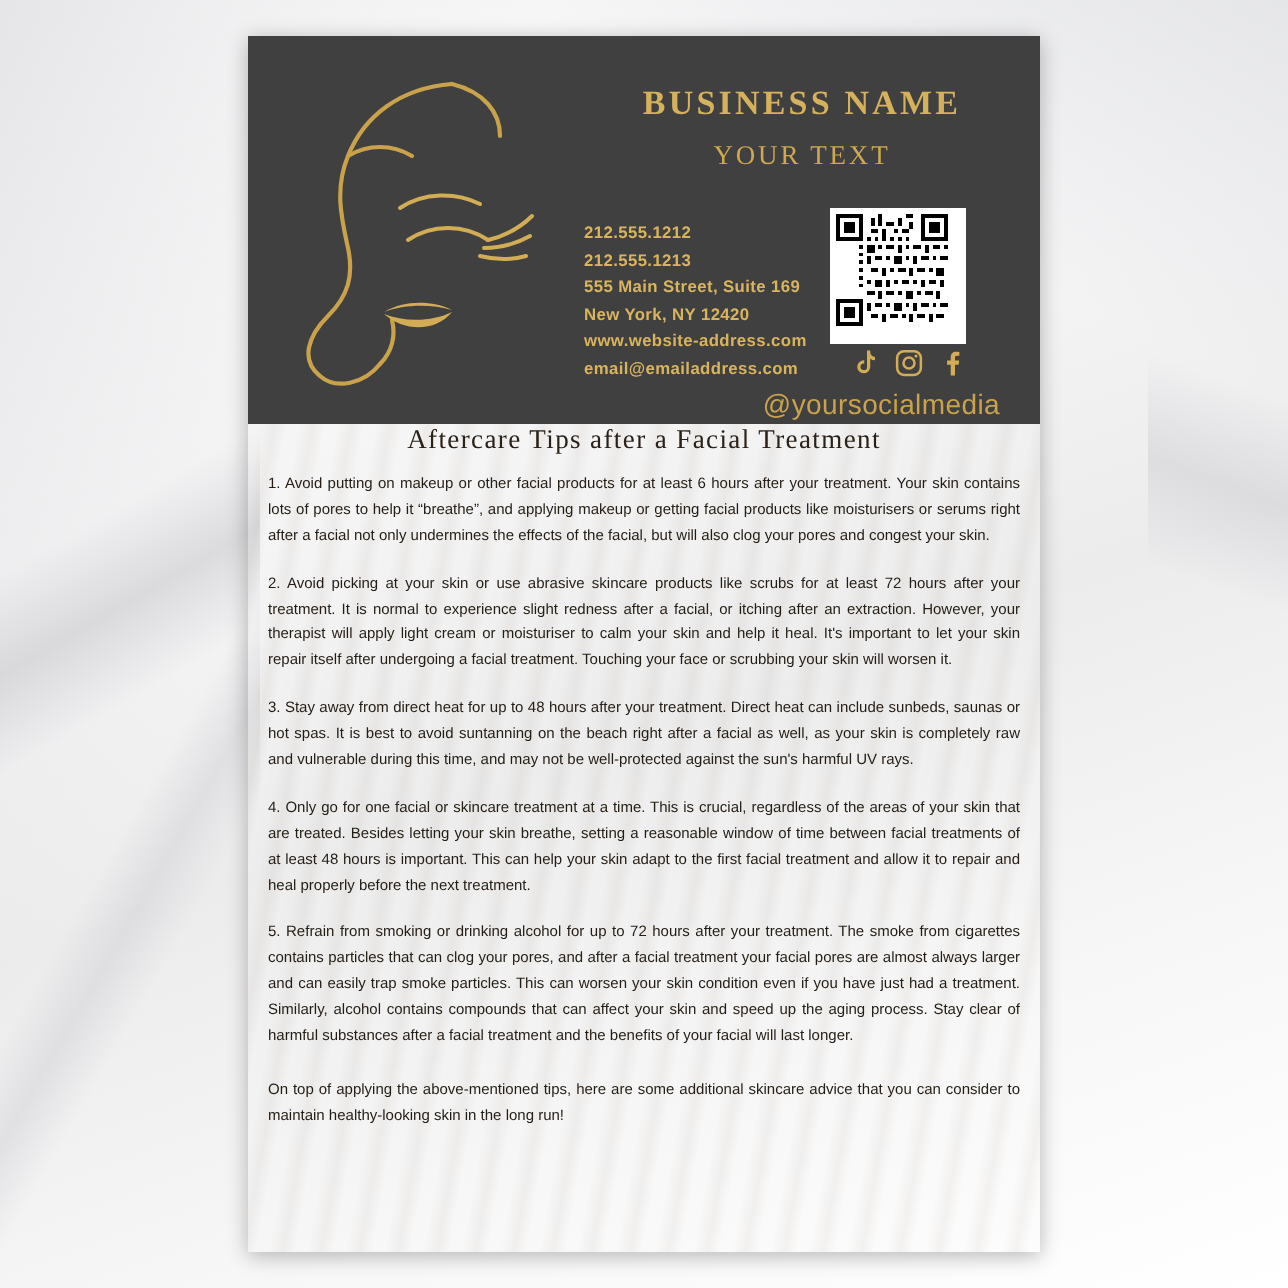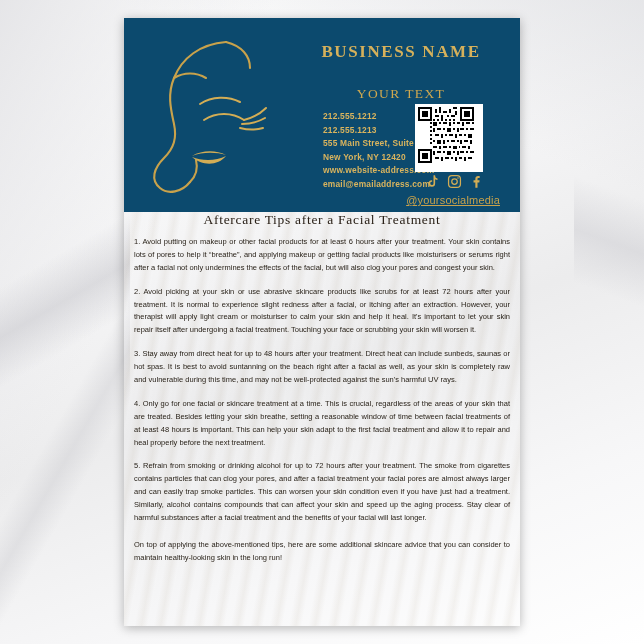--- a/index.html
+++ b/index.html
@@ -54,7 +54,7 @@
   .header {
     position: relative;
     height: 194px;
-    background: #0c4a6e;
+    background: #404040;
     overflow: hidden;
   }
 

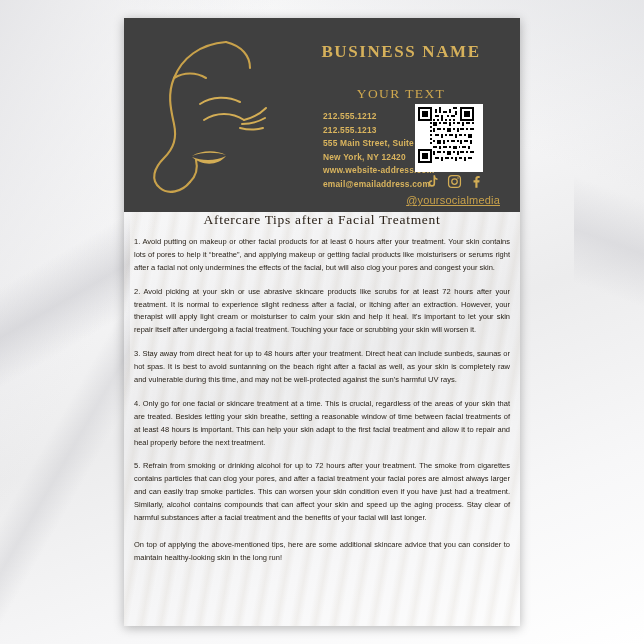--- a/index.html
+++ b/index.html
@@ -86,7 +86,7 @@
     font-family: "Liberation Serif", serif;
     font-size: 13.5px;
     letter-spacing: 1.4px;
-    margin-top: 24px;
+    margin-top: 8px;
     color: #cfa84f;
   }
 

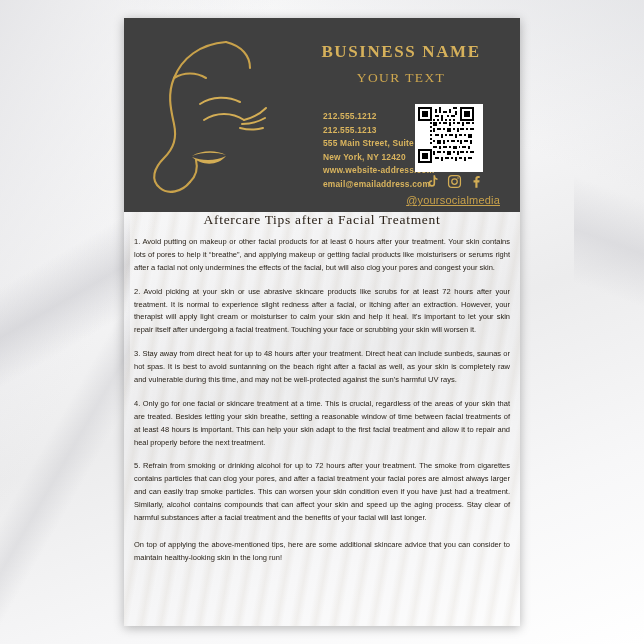--- a/index.html
+++ b/index.html
@@ -99,7 +99,6 @@
     font-weight: bold;
     line-height: 1.62;
     letter-spacing: 0.2px;
-    margin-left: 31px;
   }
   .contact div { white-space: nowrap; }
 

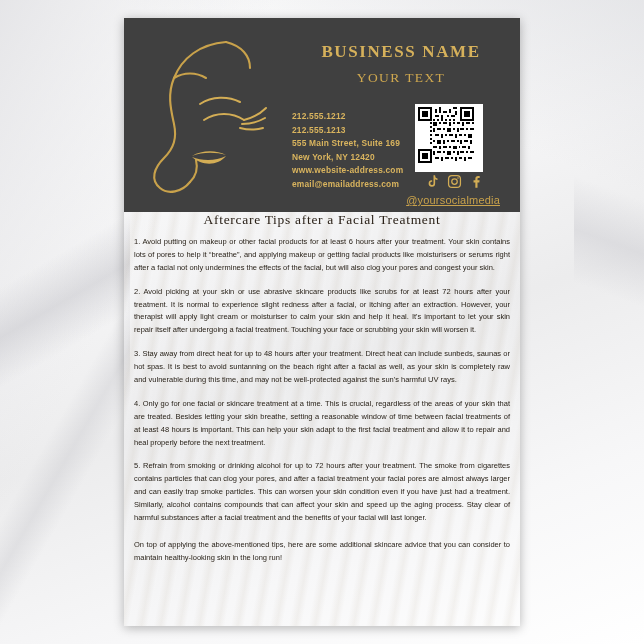--- a/index.html
+++ b/index.html
@@ -132,10 +132,9 @@
     right: 20px;
     top: 176px;
     color: #c9a24b;
-    font-size: 11px;
+    font-size: 14px;
     letter-spacing: 0.2px;
     white-space: nowrap;
-    text-decoration: underline;
   }
 
   

